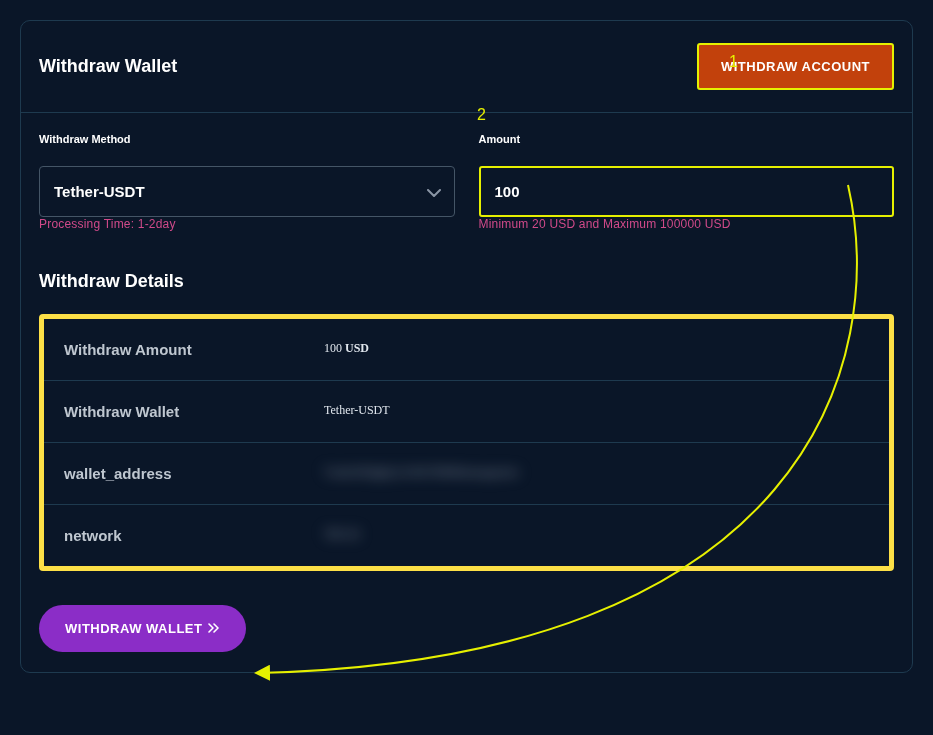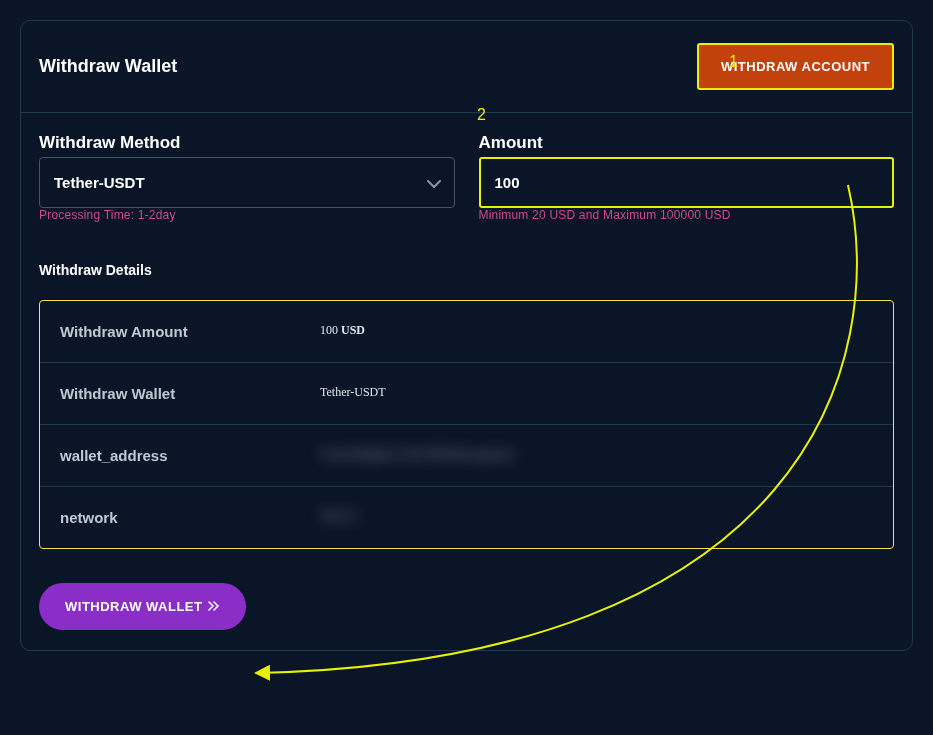--- a/index.html
+++ b/index.html
@@ -62,10 +62,10 @@
     }
     .form-label {
       display: block;
-      font-size: 17px;
-      font-weight: 600;
-      color: #ffffff;
-      margin-bottom: 4px;
+      font-size: 11px;
+      font-weight: 600;
+      color: #ffffff;
+      margin-bottom: 21px;
     }
     .form-select {
       width: 100%;

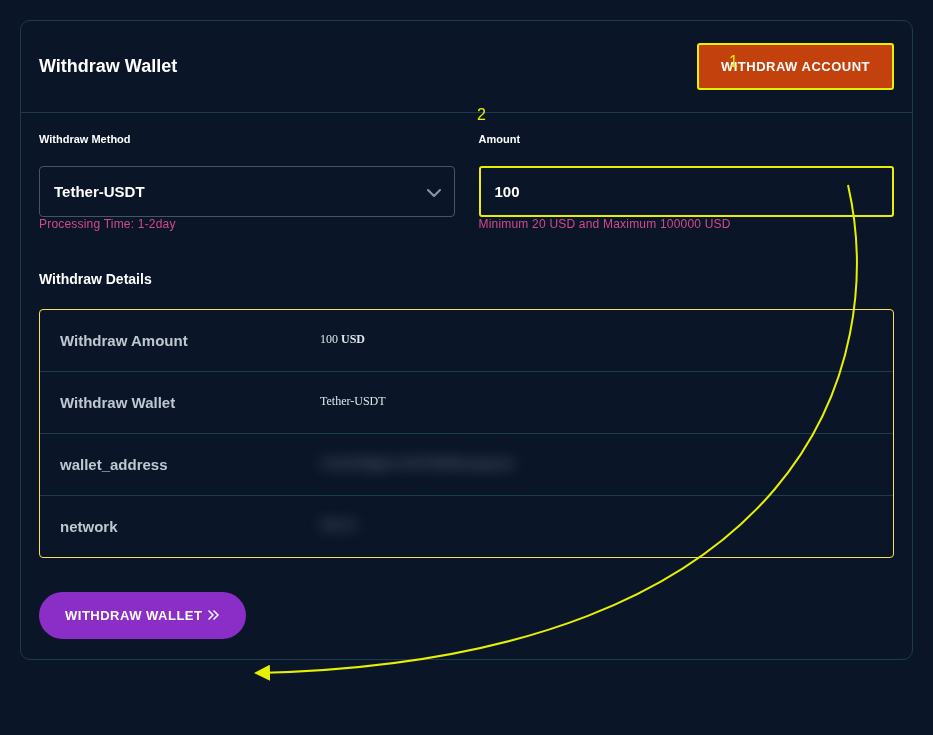--- a/index.html
+++ b/index.html
@@ -108,7 +108,7 @@
       letter-spacing: 0.2px;
     }
     .details-title {
-      font-size: 14px;
+      font-size: 18px;
       font-weight: 700;
       color: #ffffff;
       margin-bottom: 22px;

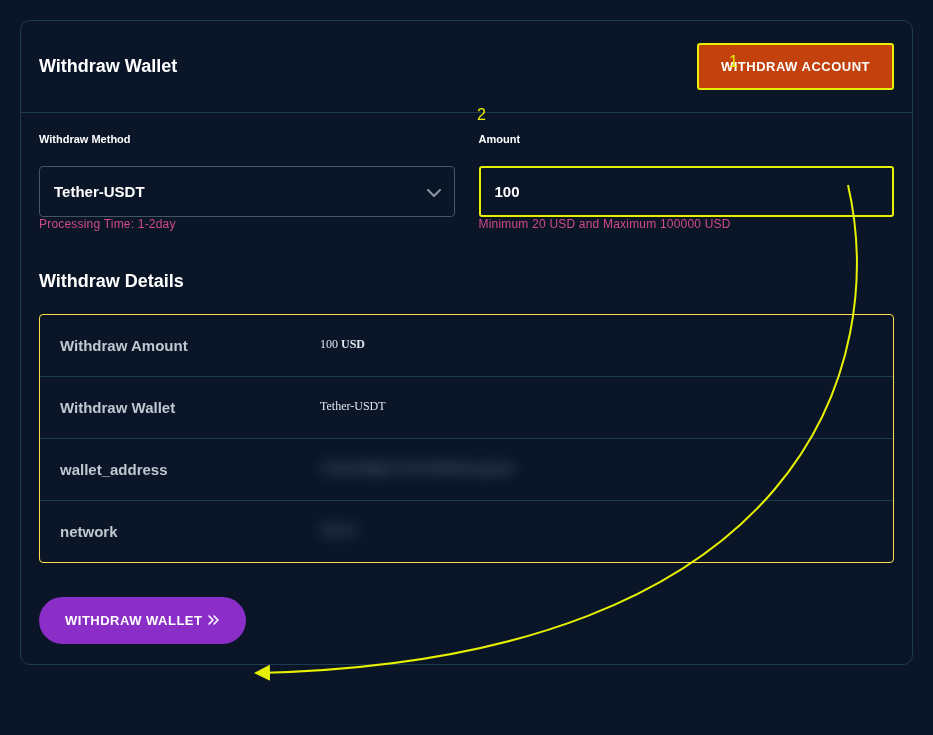--- a/index.html
+++ b/index.html
@@ -114,7 +114,7 @@
       margin-bottom: 22px;
     }
     .details-table {
-      border: 1px solid #fde047;
+      border: 5px solid #fde047;
       border-radius: 4px;
       overflow: hidden;
       margin-bottom: 34px;

